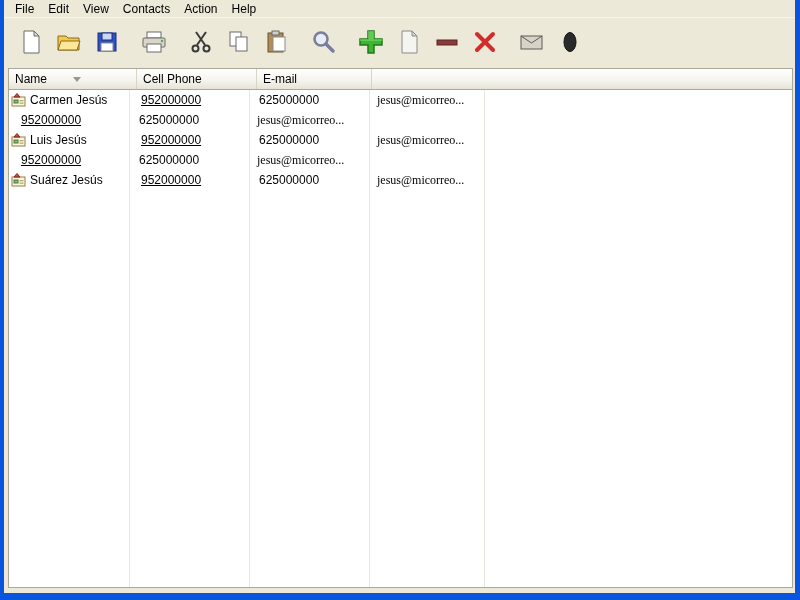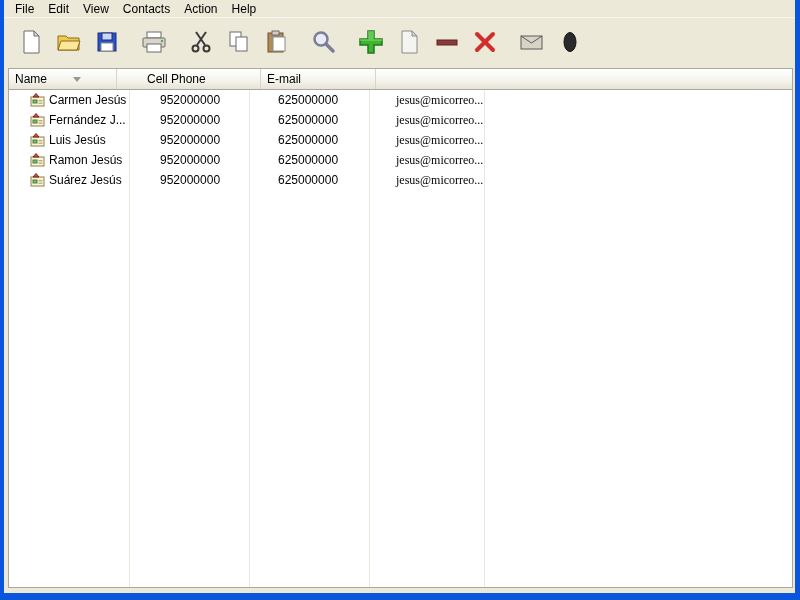--- a/index.html
+++ b/index.html
@@ -57,7 +57,7 @@
     border-right:1px solid #d8d5c6;
     white-space:nowrap;overflow:hidden;
   }
-  .hc-name{width:108px;}
+  .hc-name{width:128px;}
   .hc-home{width:120px;}
   .hc-cell{width:120px;margin-left:24px;}
   .hc-email{width:115px;}

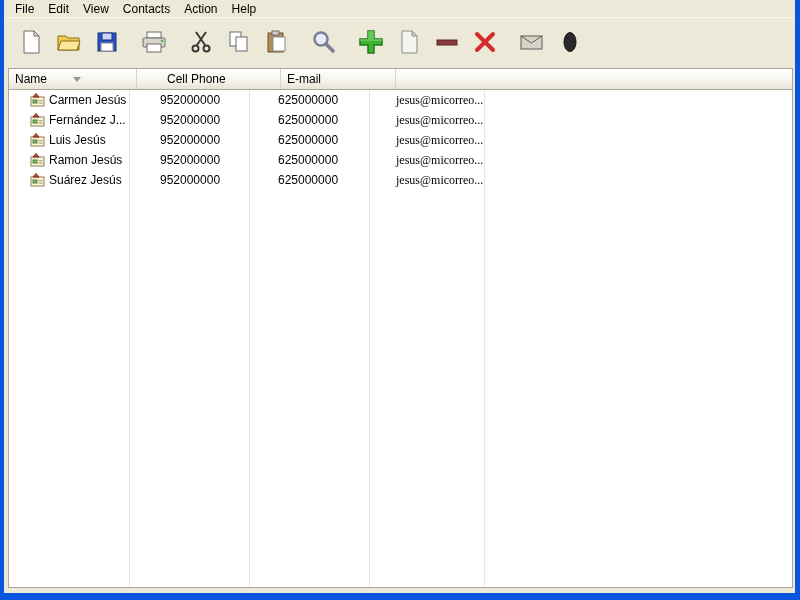--- a/index.html
+++ b/index.html
@@ -59,7 +59,7 @@
   }
   .hc-name{width:128px;}
   .hc-home{width:120px;}
-  .hc-cell{width:120px;margin-left:24px;}
+  .hc-cell{width:120px;}
   .hc-email{width:115px;}
   .hc-fill{flex:1;border-right:none;}
   .sort-tri{

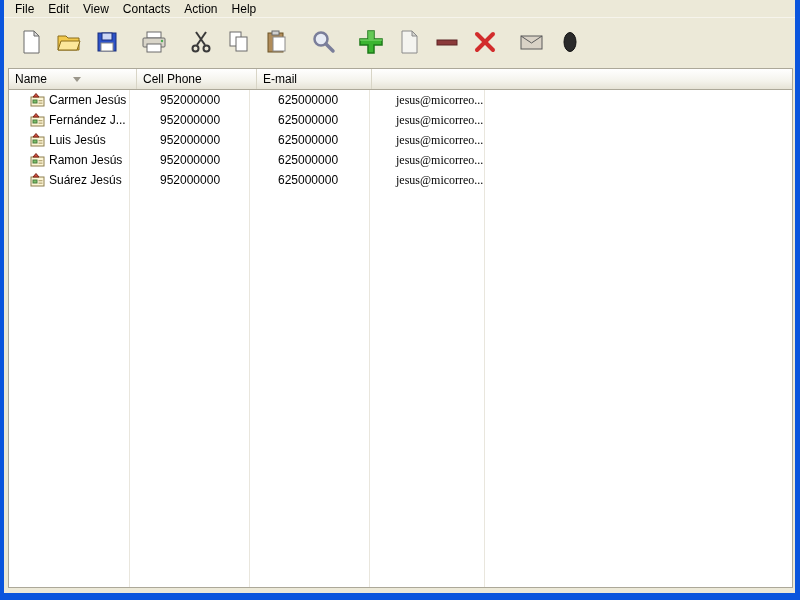--- a/index.html
+++ b/index.html
@@ -69,7 +69,7 @@
   }
 
   .rows{position:relative;z-index:1;}
-  .row{display:flex;height:20px;align-items:center;cursor:default;padding-left:19px;}
+  .row{display:flex;height:20px;align-items:center;cursor:default;}
   .cell{box-sizing:border-box;white-space:nowrap;overflow:hidden;align-items:center;display:flex;height:100%;}
   .c-name{width:120px;padding-left:2px;}
   .c-home{width:120px;padding-left:12px;}

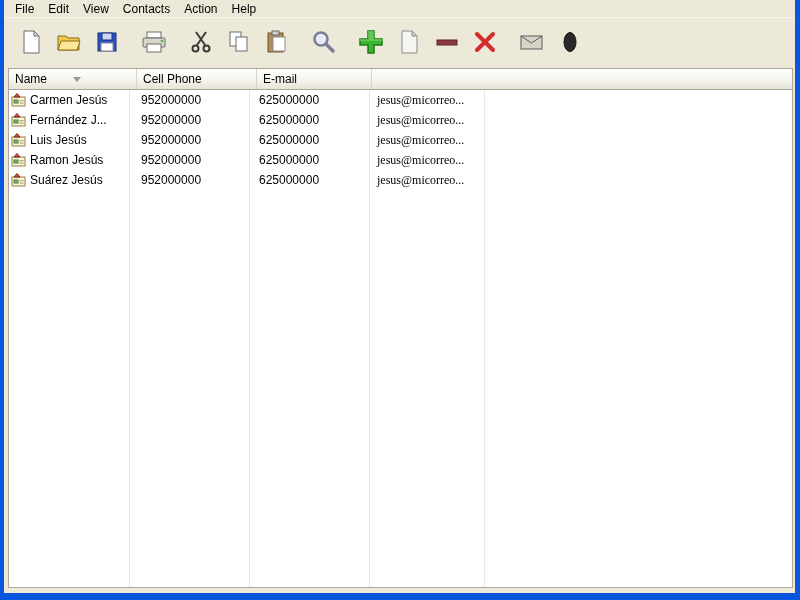--- a/index.html
+++ b/index.html
@@ -72,7 +72,7 @@
   .row{display:flex;height:20px;align-items:center;cursor:default;}
   .cell{box-sizing:border-box;white-space:nowrap;overflow:hidden;align-items:center;display:flex;height:100%;}
   .c-name{width:120px;padding-left:2px;}
-  .c-home{width:120px;padding-left:12px;}
+  .c-home{width:120px;padding-left:12px;text-decoration:underline;}
   .c-cell{width:120px;padding-left:10px;}
   .c-email{width:115px;padding-left:8px;font-family:Liberation Serif, serif;}
   .row-icon{width:16px;height:16px;margin-right:3px;flex:0 0 16px;}

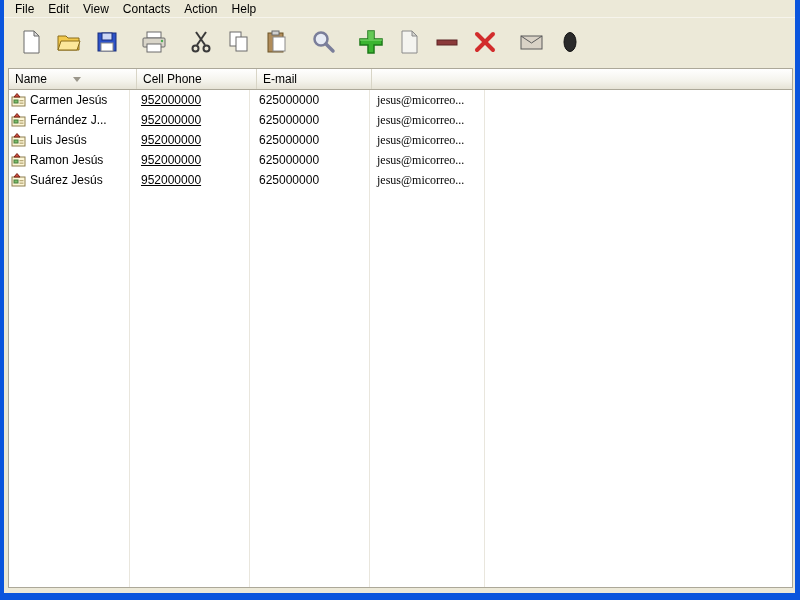--- a/index.html
+++ b/index.html
@@ -272,18 +272,6 @@
       </div>
 
       <div class="row">
-        <div class="cell c-name">
-          <span class="row-icon">
-            <svg width="16" height="16" viewBox="0 0 16 16">
-              <rect x="1" y="5" width="13" height="9" fill="#fdf6d8" stroke="#8d7f4f"></rect>
-              <path d="M3 5 l3 -3.5 3 3.5 z" fill="#d05040" stroke="#7d2418"></path>
-              <rect x="3" y="8" width="4" height="3" fill="#7bbf6a" stroke="#4a7d3e"></rect>
-              <rect x="8.5" y="8" width="4" height="1.3" fill="#b8aa78"></rect>
-              <rect x="8.5" y="10.5" width="4" height="1.3" fill="#b8aa78"></rect>
-            </svg>
-          </span>
-          <span>Fernández J...</span>
-        </div>
         <div class="cell c-home">952000000</div>
         <div class="cell c-cell">625000000</div>
         <div class="cell c-email">jesus@micorreo...</div>

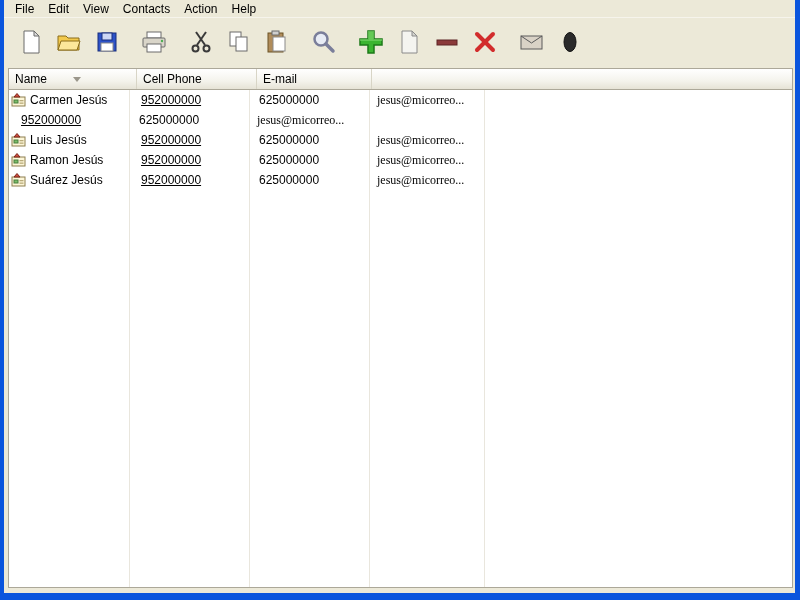--- a/index.html
+++ b/index.html
@@ -296,18 +296,6 @@
       </div>
 
       <div class="row">
-        <div class="cell c-name">
-          <span class="row-icon">
-            <svg width="16" height="16" viewBox="0 0 16 16">
-              <rect x="1" y="5" width="13" height="9" fill="#fdf6d8" stroke="#8d7f4f"></rect>
-              <path d="M3 5 l3 -3.5 3 3.5 z" fill="#d05040" stroke="#7d2418"></path>
-              <rect x="3" y="8" width="4" height="3" fill="#7bbf6a" stroke="#4a7d3e"></rect>
-              <rect x="8.5" y="8" width="4" height="1.3" fill="#b8aa78"></rect>
-              <rect x="8.5" y="10.5" width="4" height="1.3" fill="#b8aa78"></rect>
-            </svg>
-          </span>
-          <span>Ramon Jesús</span>
-        </div>
         <div class="cell c-home">952000000</div>
         <div class="cell c-cell">625000000</div>
         <div class="cell c-email">jesus@micorreo...</div>

